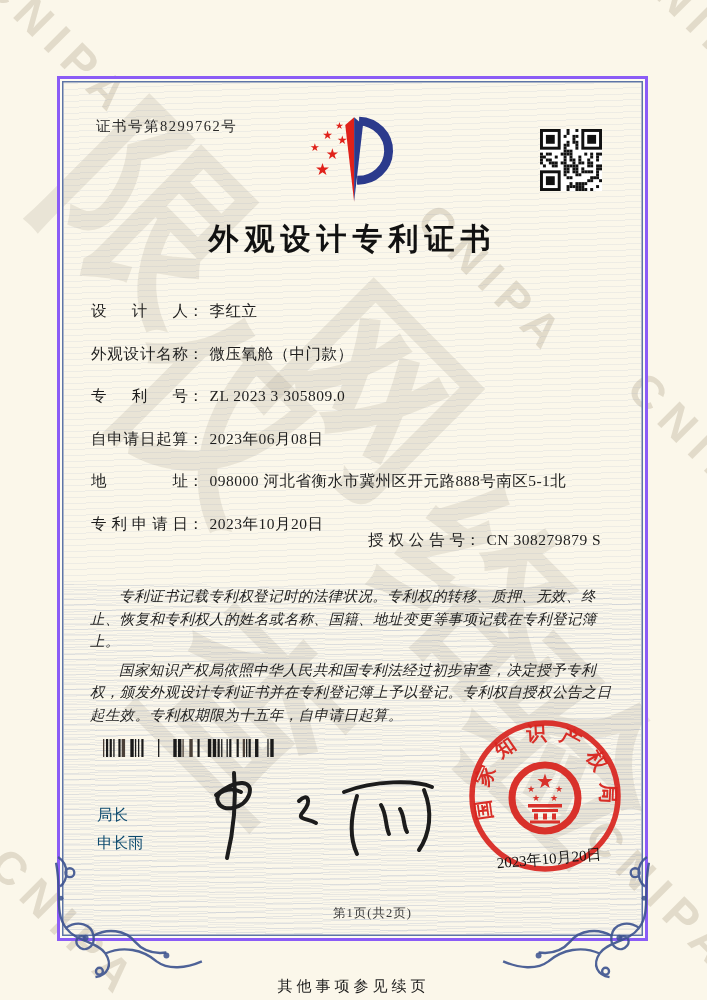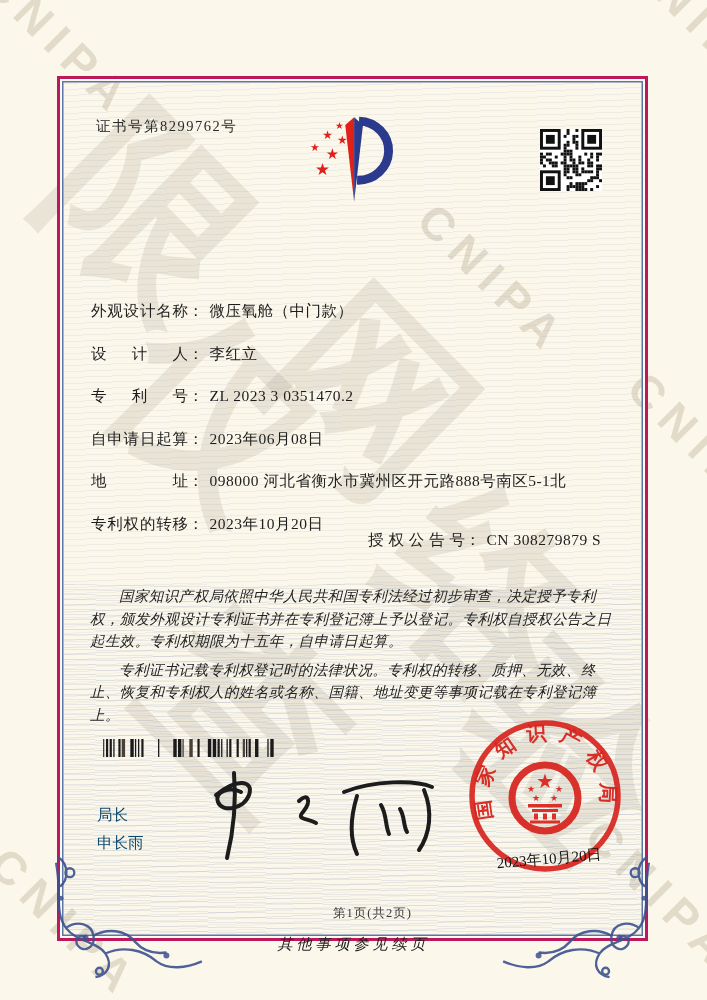--- a/index.html
+++ b/index.html
@@ -23,7 +23,7 @@
   
   .cert{
     position:absolute;left:57px;top:76px;width:585px;height:859px;z-index:2;
-    border:3px solid #be185d;
+    border:3px solid #8b5cf6;
     box-shadow:inset 0 0 0 2px #fdfbf2, inset 0 0 0 3.5px #5d74a6;
   }
   .cert .waves{

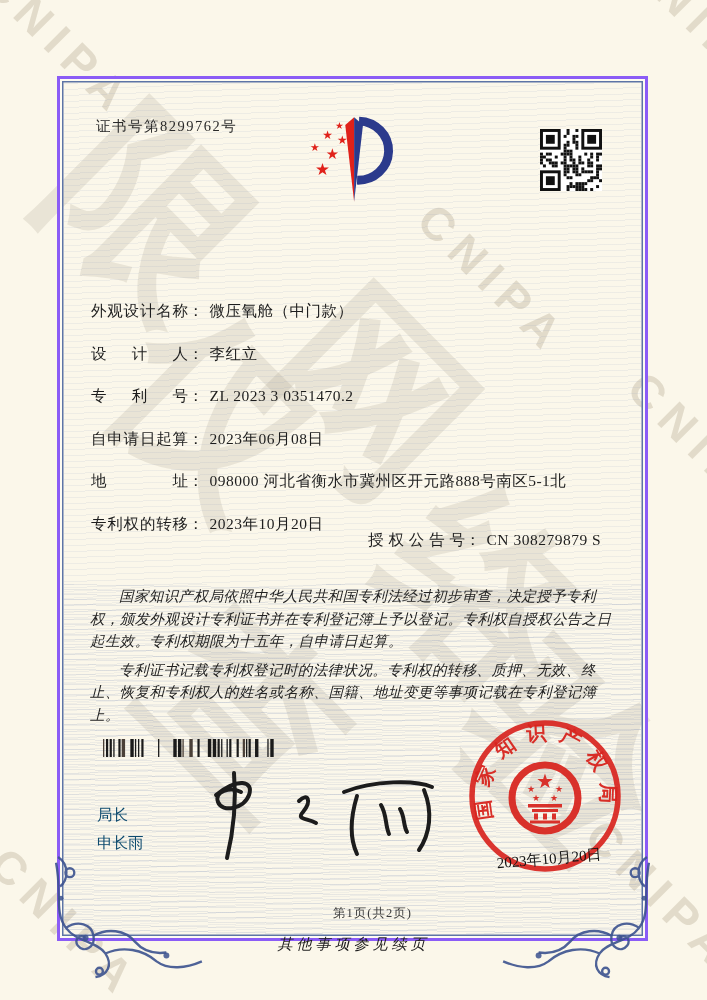--- a/index.html
+++ b/index.html
@@ -232,6 +232,7 @@
       <rect x="2" y="16" width="3" height="3" fill="#111"></rect>
     </svg>
 
+  <div class="title">外观设计专利证书</div>
 
   <div class="fields">
     <div class="frow">

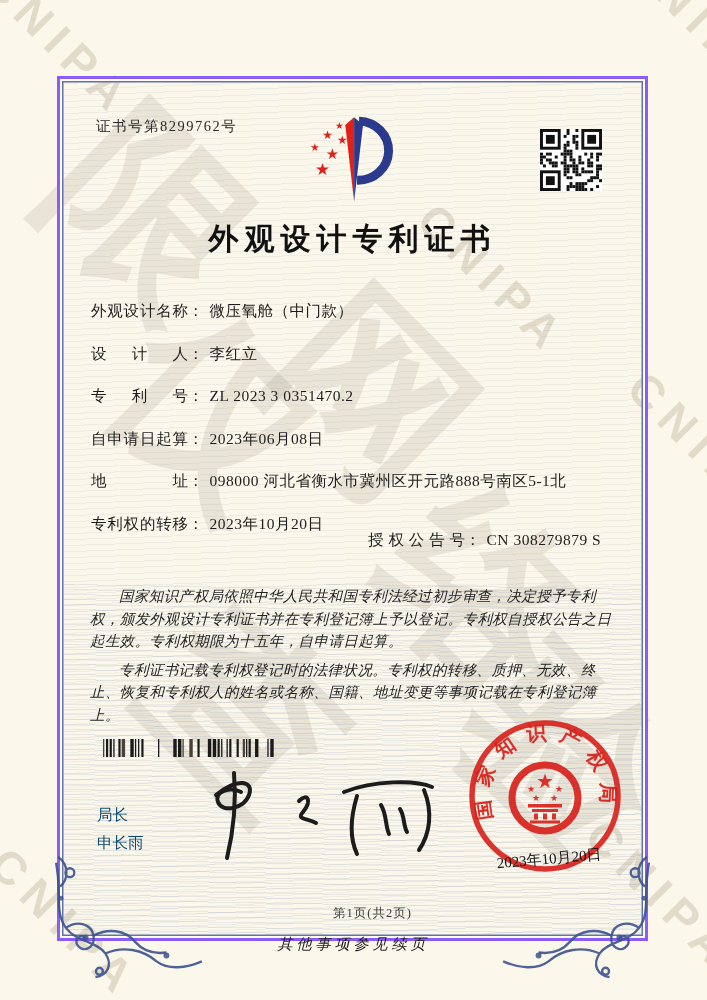--- a/index.html
+++ b/index.html
@@ -236,10 +236,10 @@
 
   <div class="fields">
     <div class="frow">
+      <span class="flabel">设计人</span><span class="fcolon">：</span><span class="fvalue">李红立</span>
+    </div>
+    <div class="frow">
       <span class="flabel">外观设计名称</span><span class="fcolon">：</span><span class="fvalue">微压氧舱（中门款）</span>
-    </div>
-    <div class="frow">
-      <span class="flabel">设计人</span><span class="fcolon">：</span><span class="fvalue">李红立</span>
     </div>
     <div class="frow">
       <span class="flabel">专利号</span><span class="fcolon">：</span><span class="fvalue">ZL 2023 3 0351470.2</span>

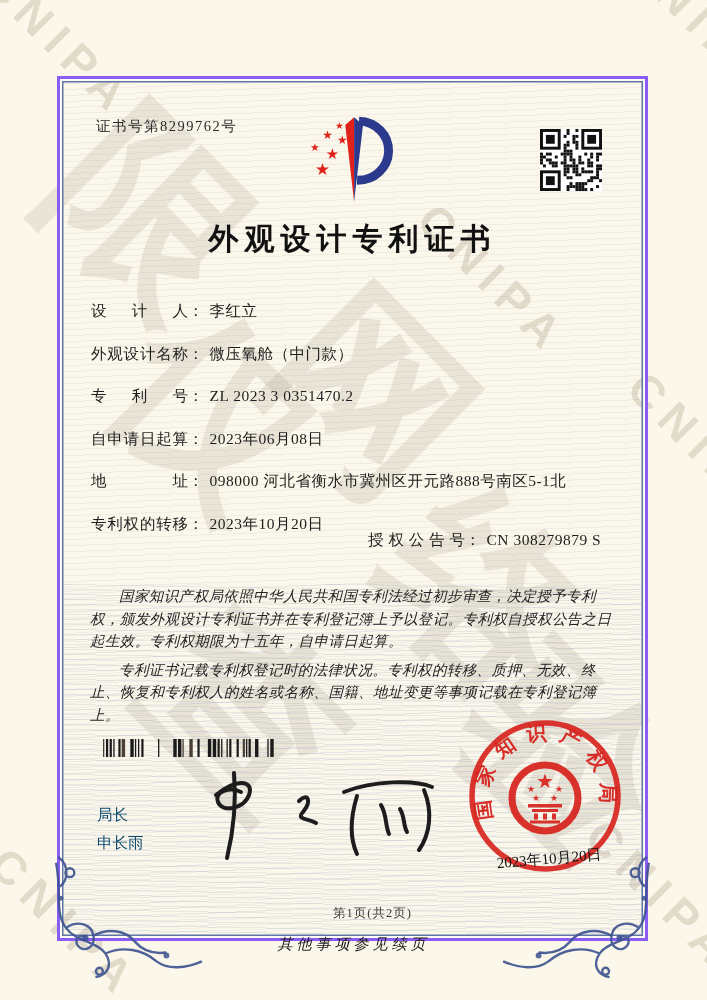--- a/index.html
+++ b/index.html
@@ -242,7 +242,7 @@
       <span class="flabel">外观设计名称</span><span class="fcolon">：</span><span class="fvalue">微压氧舱（中门款）</span>
     </div>
     <div class="frow">
-      <span class="flabel">专利号</span><span class="fcolon">：</span><span class="fvalue">ZL 2023 3 0351470.2</span>
+      <span class="flabel">专利号</span><span class="fcolon">：</span><span class="fvalue">ZL 2023 3 305809.0</span>
     </div>
     <div class="frow">
       <span class="flabel">自申请日起算</span><span class="fcolon">：</span><span class="fvalue">2023年06月08日</span>

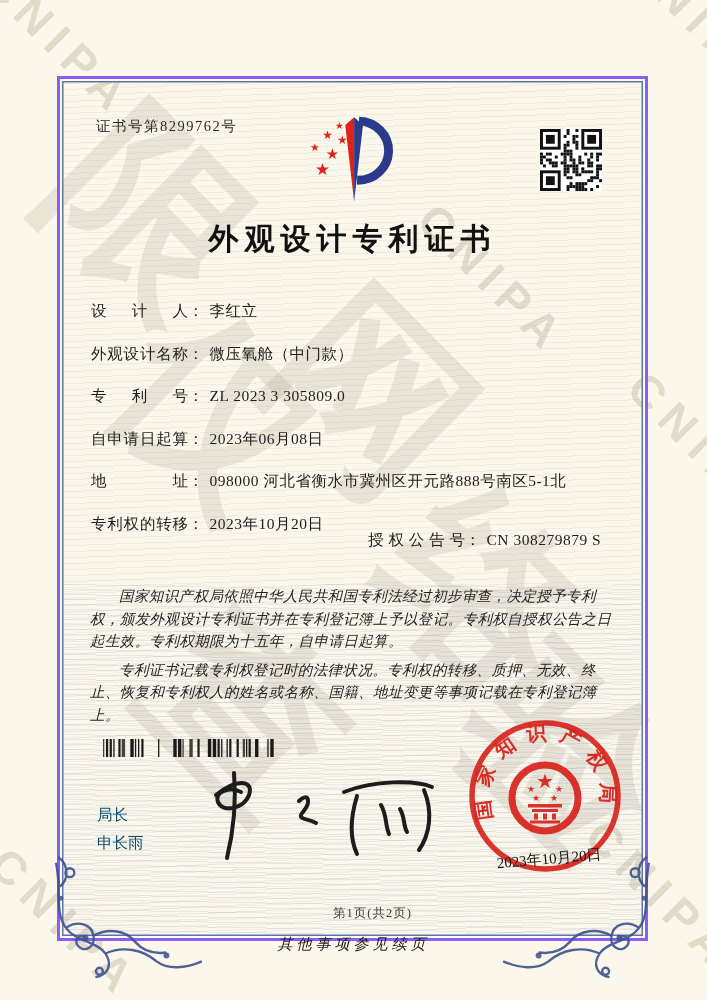--- a/index.html
+++ b/index.html
@@ -251,7 +251,7 @@
       <span class="flabel">地址</span><span class="fcolon">：</span><span class="fvalue">098000 河北省衡水市冀州区开元路888号南区5-1北</span>
     </div>
     <div class="frow frow-last">
-      <span class="flabel">专利权的转移</span><span class="fcolon">：</span><span class="fvalue">2023年10月20日</span>
+      <span class="flabel">专利申请日</span><span class="fcolon">：</span><span class="fvalue">2023年10月20日</span>
       <span class="pair2">
         <span class="flabel">授权公告号</span><span class="fcolon">：</span><span class="fvalue">CN 308279879 S</span>
       </span>

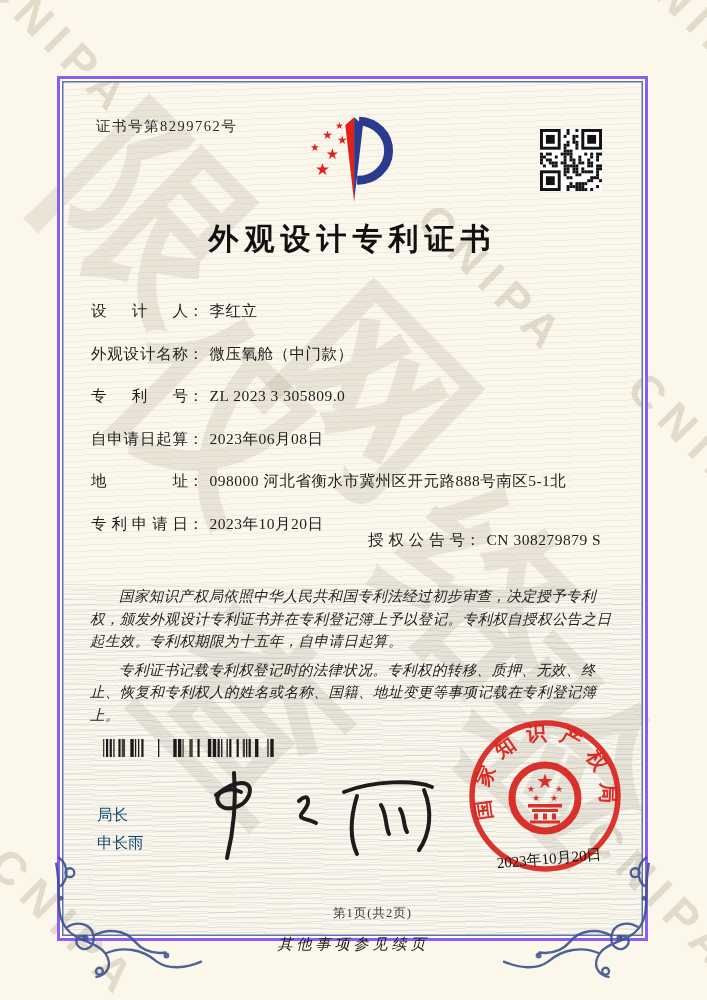--- a/index.html
+++ b/index.html
@@ -259,8 +259,8 @@
   </div>
 
   <div class="paras">
+    <p>专利证书记载专利权登记时的法律状况。专利权的转移、质押、无效、终止、恢复和专利权人的姓名或名称、国籍、地址变更等事项记载在专利登记簿上。</p>
     <p>国家知识产权局依照中华人民共和国专利法经过初步审查，决定授予专利权，颁发外观设计专利证书并在专利登记簿上予以登记。专利权自授权公告之日起生效。专利权期限为十五年，自申请日起算。</p>
-    <p>专利证书记载专利权登记时的法律状况。专利权的转移、质押、无效、终止、恢复和专利权人的姓名或名称、国籍、地址变更等事项记载在专利登记簿上。</p>
   </div>
 
   <svg class="barcode" id="barcode" viewBox="0 0 180 18" preserveAspectRatio="none">

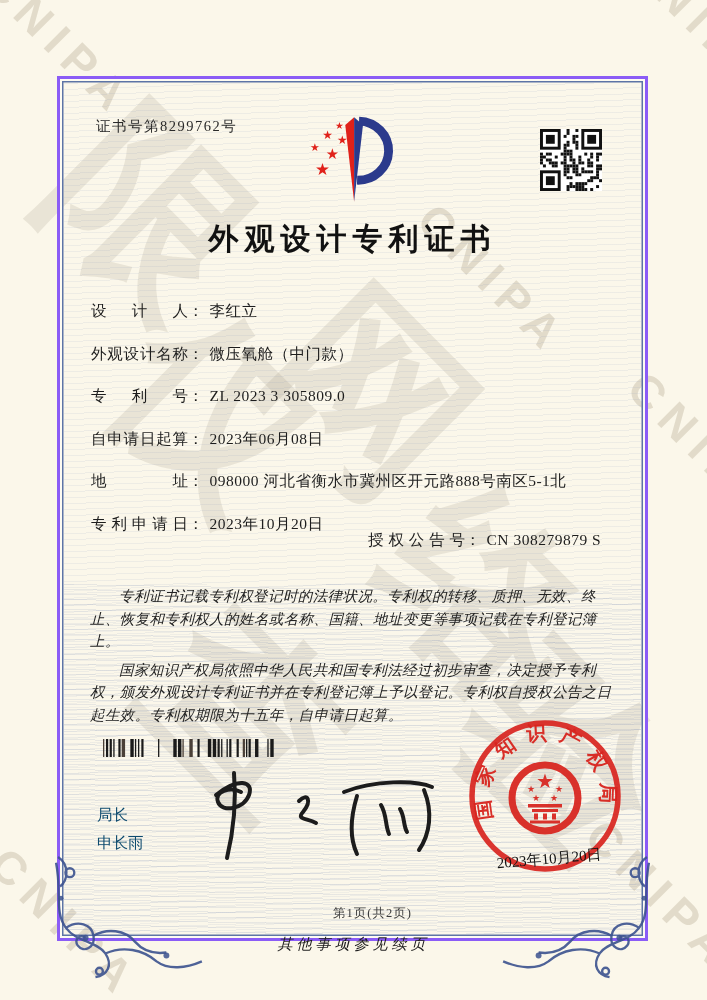--- a/index.html
+++ b/index.html
@@ -65,8 +65,8 @@
   .flourish.fl-left{left:-12px;top:772px;}
   .flourish.fl-right{right:-12px;top:772px;transform:scaleX(-1);}
   .footer-note{
-    position:absolute;left:0;right:0;top:935px;z-index:3;text-align:center;
-    font-size:15px;letter-spacing:4px;color:#1c1c1c;font-style:italic;
+    position:absolute;left:0;right:0;top:977px;z-index:3;text-align:center;
+    font-size:15px;letter-spacing:4px;color:#1c1c1c;
   }
 </style>
 </head>

